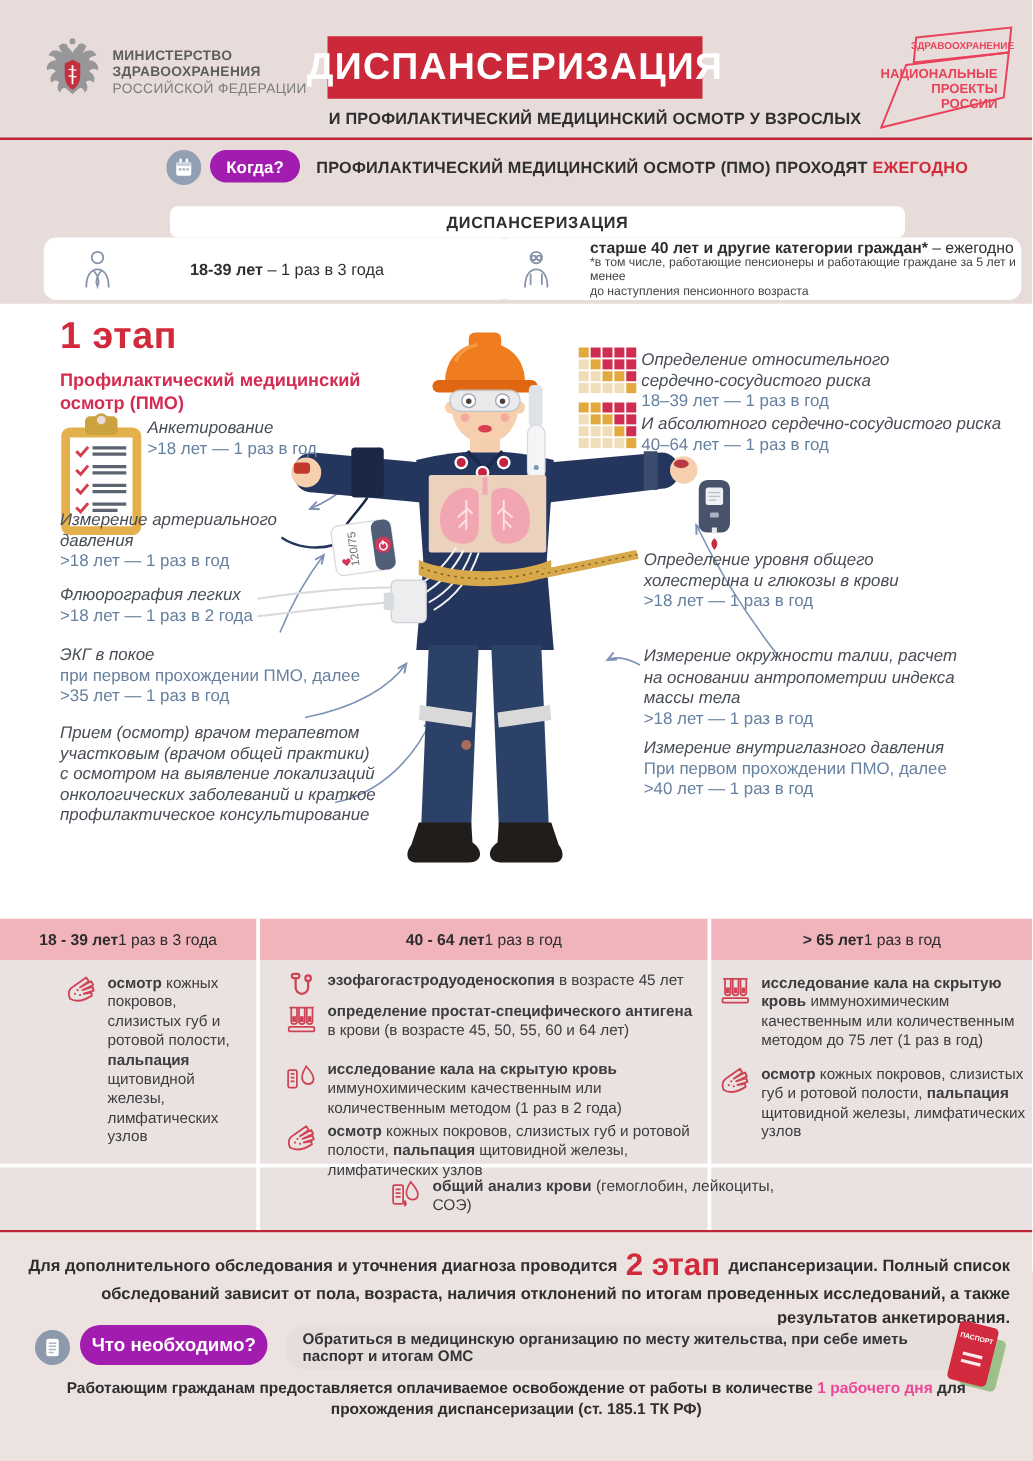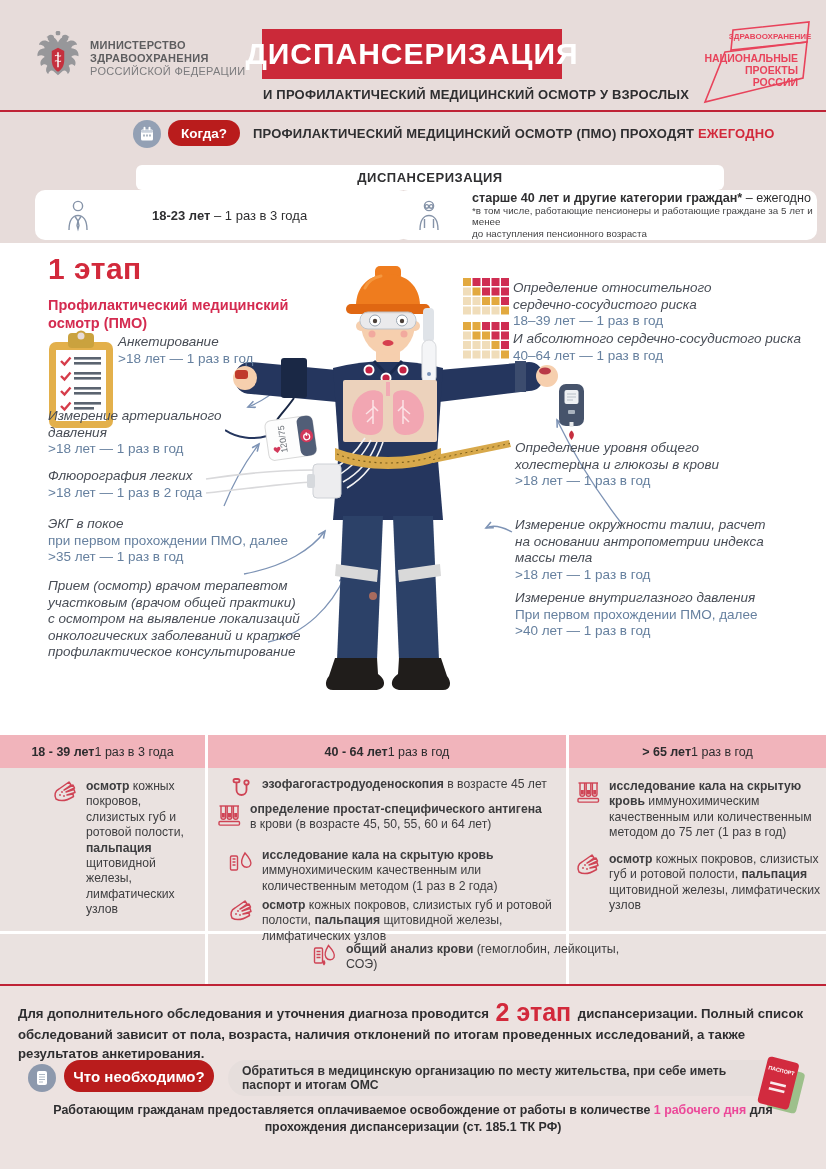--- a/index.html
+++ b/index.html
@@ -22,7 +22,7 @@
              font-weight:700;font-size:30px;letter-spacing:1px;}
   .subtitle{font-size:13px;font-weight:700;color:#2e2e30;letter-spacing:.2px;}
   
-  .pill{background:#b91c1c;color:#fff;font-weight:700;display:flex;align-items:center;justify-content:center;border-radius:18px;}
+  .pill{background:#a21caf;color:#fff;font-weight:700;display:flex;align-items:center;justify-content:center;border-radius:18px;}
   .headline{font-size:13px;color:#2f2f31;letter-spacing:.2px;}
   .headline .red{color:#d2293b;}
   .whitebar{background:#ffffff;border-radius:6px;display:flex;align-items:center;justify-content:center;

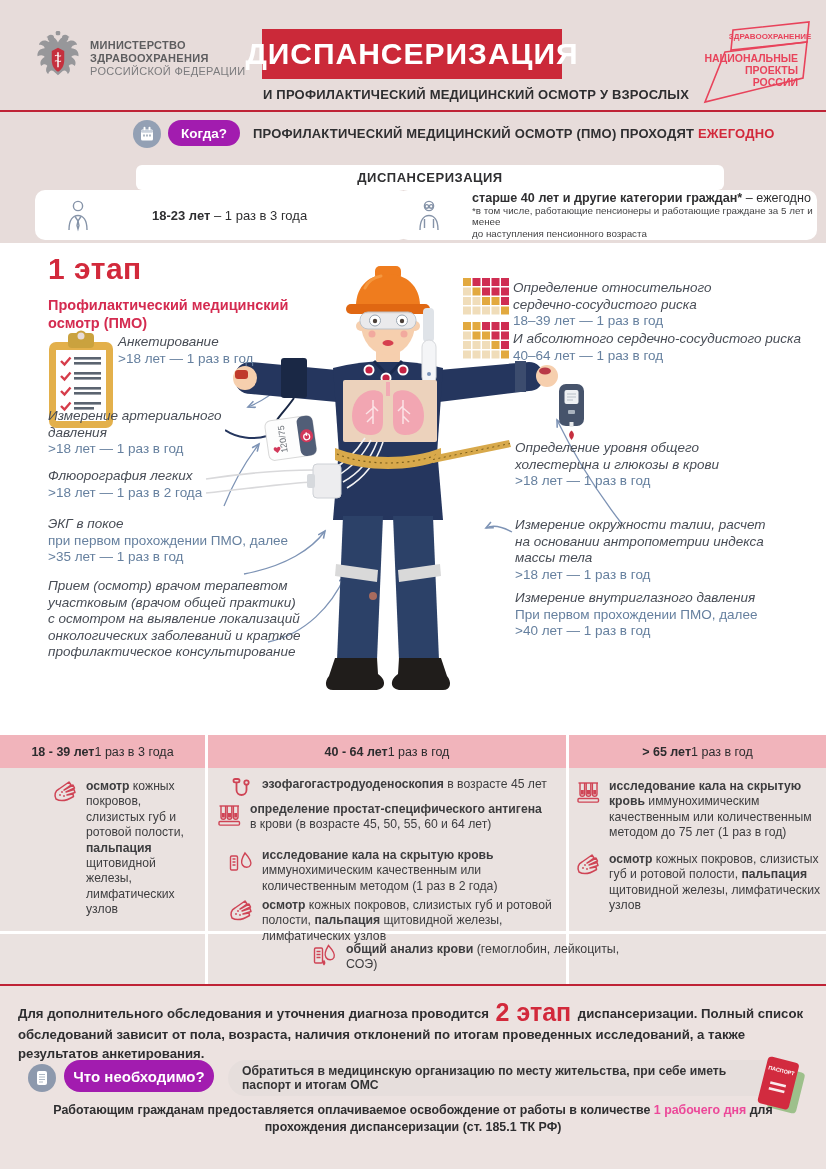--- a/index.html
+++ b/index.html
@@ -120,7 +120,7 @@
         <path d="M15 23 L14 27.5 L15 31 L16 27.5 Z"></path>
       </svg>
     </span>
-    <p class="card-line" style="margin-left:95px;"><span style="font-weight: 700;">18-23 лет</span><span> – 1 раз в 3 года</span></p>
+    <p class="card-line" style="margin-left:95px;"><span style="font-weight: 700;">18-39 лет</span><span> – 1 раз в 3 года</span></p>
   </div>
 
   <div class="abs card" style="left:398px;top:190px;width:397px;height:50px;">

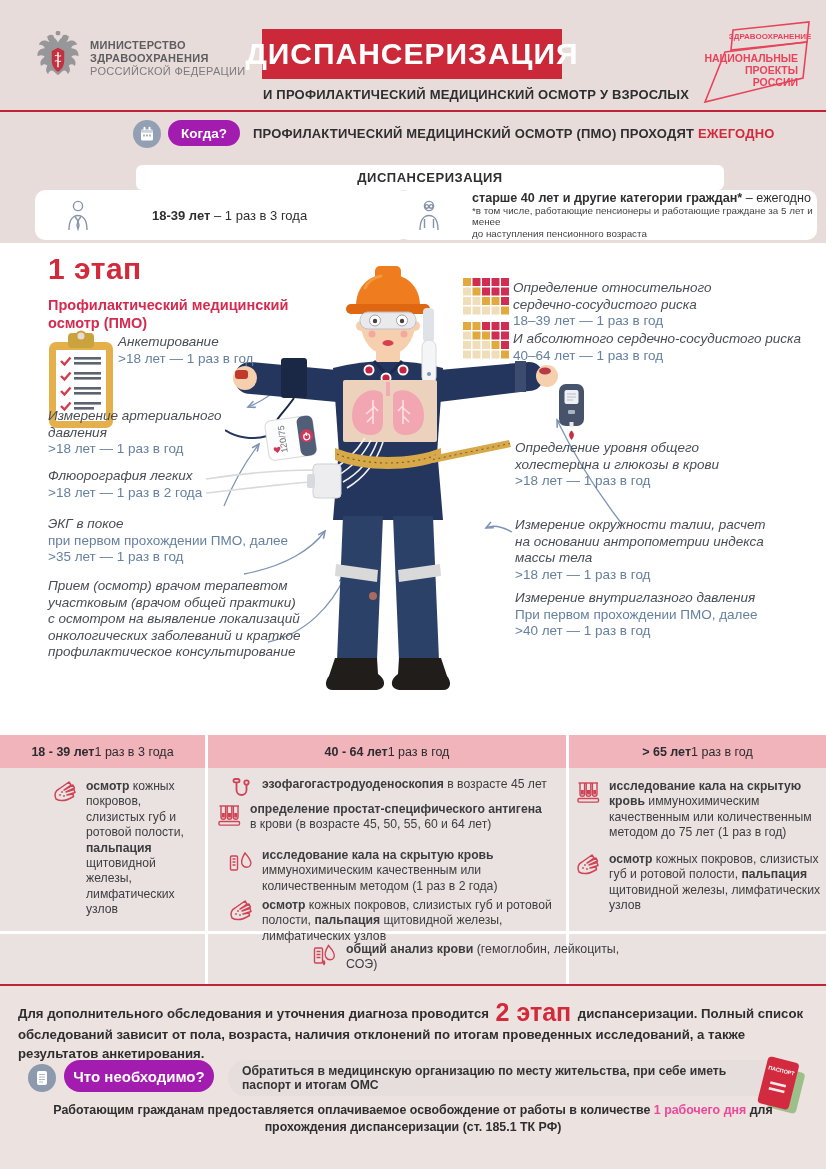--- a/index.html
+++ b/index.html
@@ -416,7 +416,7 @@
     </span>
     <p class="ttext"><span style="font-weight: 700;">эзофагогастродуоденоскопия</span><span> в возрасте 45 лет</span></p>
   </div>
-  <div class="abs titem" style="left:216px;top:802px;width:326px;">
+  <div class="abs titem" style="left:228px;top:802px;width:326px;">
     <span class="ticon">
       <svg width="26" height="26" viewBox="0 0 26 26">
         <g fill="none" stroke="#cf4455" stroke-width="1.4">

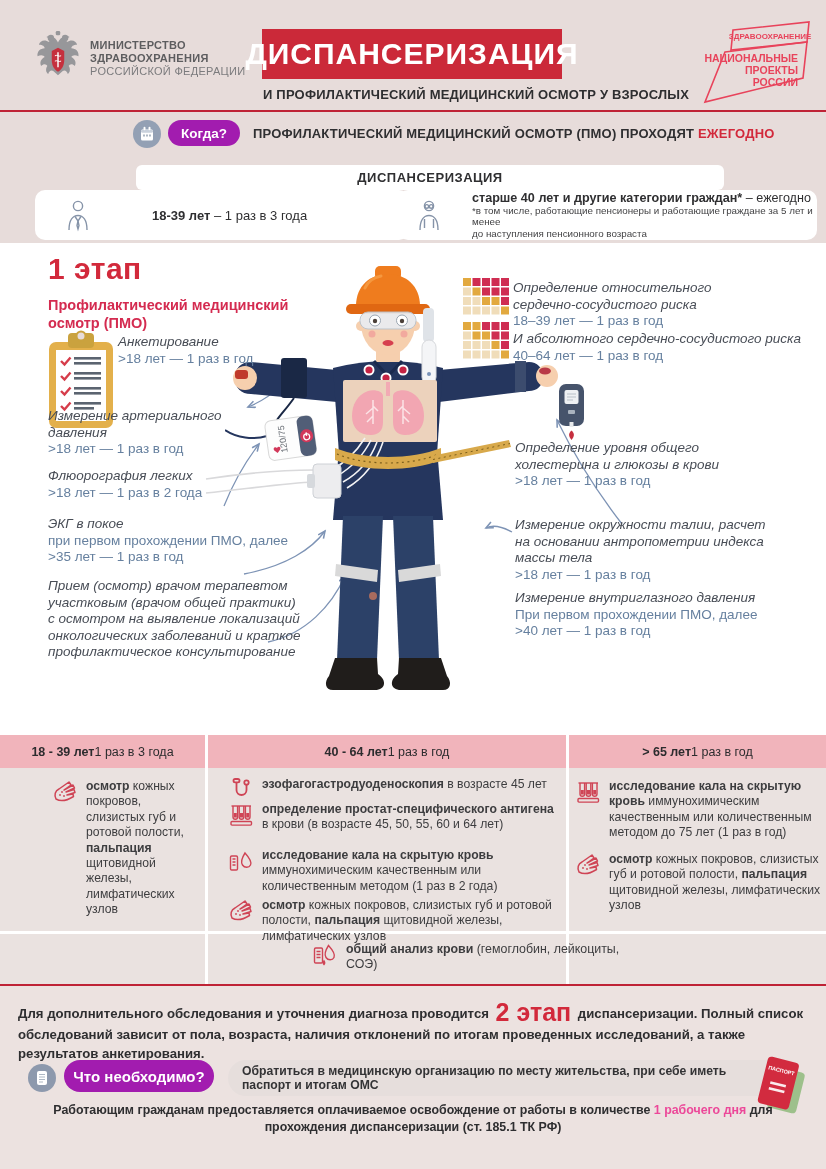--- a/index.html
+++ b/index.html
@@ -41,7 +41,7 @@
   .ttext{font-size:12.2px;line-height:15.4px;color:#3d3d3f;}
   .ticon{flex:0 0 26px;margin-right:8px;}
   
-  .stage2-p{font-size:13.2px;line-height:19px;font-weight:700;color:#2e2e30;text-align:left;}
+  .stage2-p{font-size:13.2px;line-height:19px;font-weight:700;color:#2e2e30;text-align:right;}
   .big-red{font-size:25px;color:#d2293b;font-weight:700;line-height:1;vertical-align:-3px;padding:0 3px;}
   .red{color:#ec4899;}
   .footer-box{background:#e6dedc;border-radius:18px;display:flex;align-items:center;justify-content:center;

